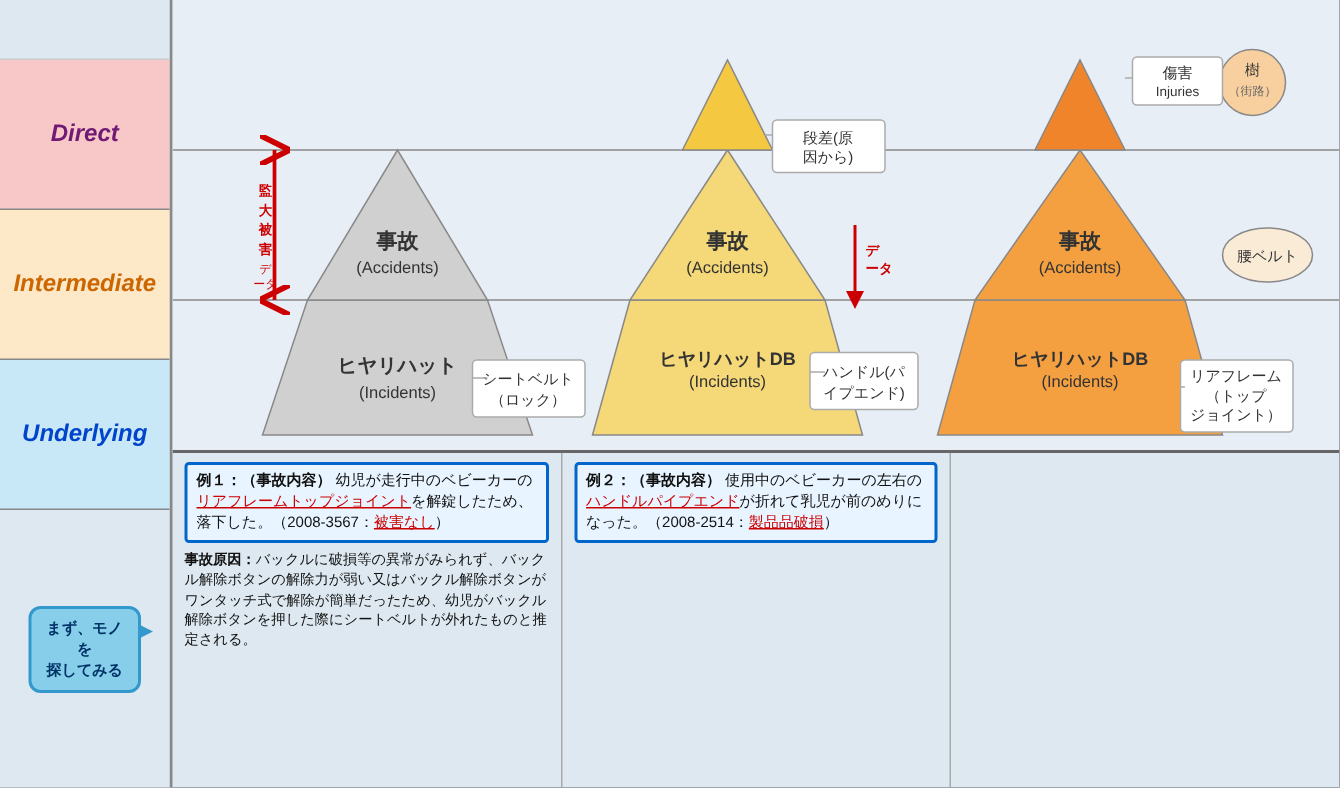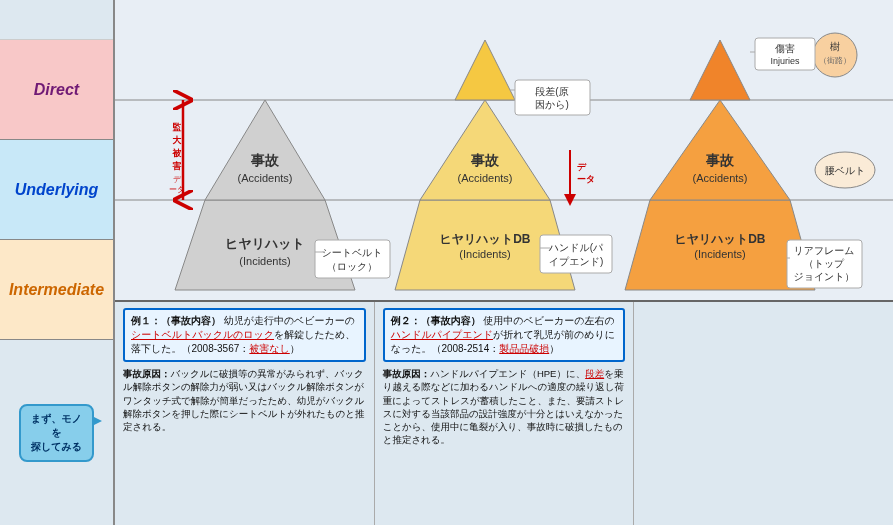--- a/index.html
+++ b/index.html
@@ -104,11 +104,11 @@
     <div class="label-section label-direct">
       <span>Direct</span>
     </div>
+    <div class="label-section label-intermediate">
+      <span>Intermediate</span>
+    </div>
     <div class="label-section label-underlying">
       <span>Underlying</span>
-    </div>
-    <div class="label-section label-intermediate">
-      <span>Intermediate</span>
     </div>
 
     <div style="position:relative; flex:1; background:#dde8f0; display:flex; align-items:center; justify-content:center; padding:19px;">

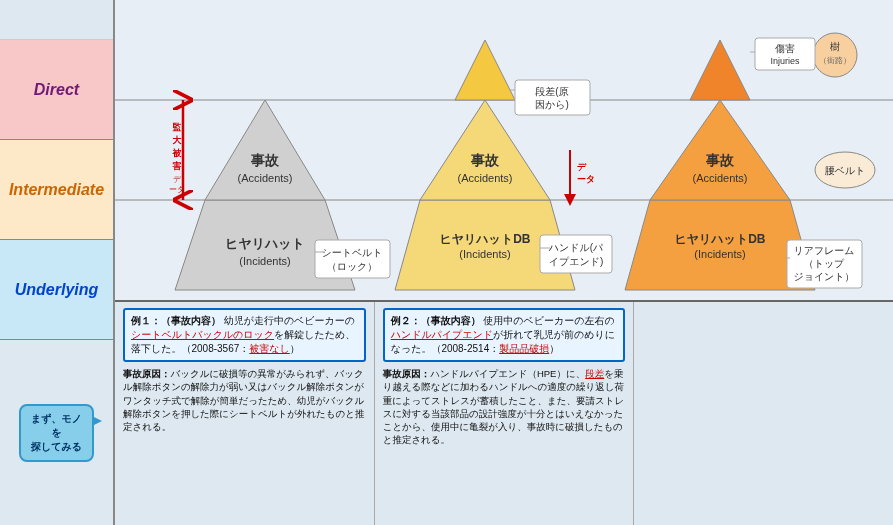--- a/index.html
+++ b/index.html
@@ -222,7 +222,7 @@
       <div class="text-panel">
         <div style="border:2px solid #0066cc; background:#e8f4ff; padding:4px 6px; border-radius:3px; margin-bottom:5px;">
           <span style="font-weight:bold; font-size:10px;">例１：（事故内容）</span>
-          <span style="font-size:10px;">幼児が走行中のベビーカーの<span class="underline-red">シートベルトバックルのロック</span>を解錠したため、落下した。（2008-3567：<span class="underline-red">被害なし</span>）</span>
+          <span style="font-size:10px;">幼児が走行中のベビーカーの<span class="underline-red">リアフレームトップジョイント</span>を解錠したため、落下した。（2008-3567：<span class="underline-red">被害なし</span>）</span>
         </div>
         <div style="font-size:9.5px;">
           <span style="font-weight:bold;">事故原因：</span>バックルに破損等の異常がみられず、バックル解除ボタンの解除力が弱い又はバックル解除ボタンがワンタッチ式で解除が簡単だったため、幼児がバックル解除ボタンを押した際にシートベルトが外れたものと推定される。

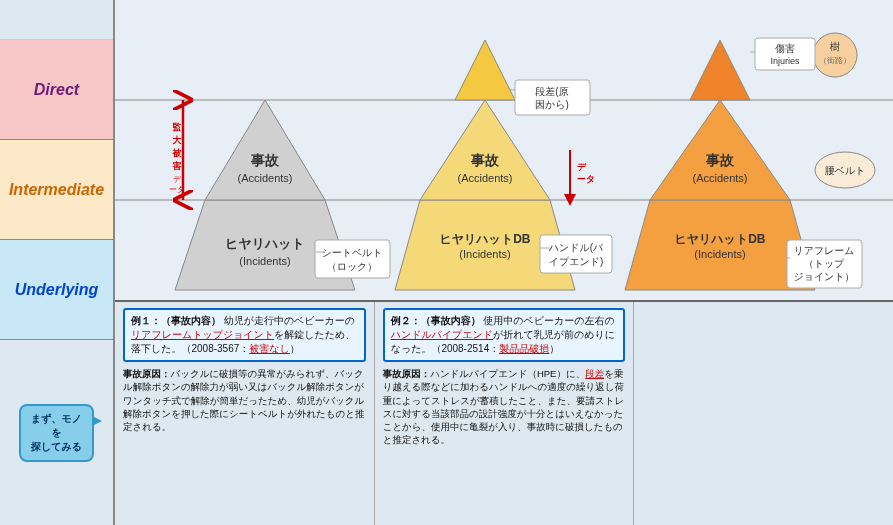--- a/index.html
+++ b/index.html
@@ -234,9 +234,6 @@
           <span style="font-weight:bold; font-size:10px;">例２：（事故内容）</span>
           <span style="font-size:10px;">使用中のベビーカーの左右の<span class="underline-red">ハンドルパイプエンド</span>が折れて乳児が前のめりになった。（2008-2514：<span class="underline-red">製品品破損</span>）</span>
         </div>
-        <div style="font-size:9.5px;">
-          <span style="font-weight:bold;">事故原因：</span>ハンドルパイプエンド（HPE）に、<span class="underline-red">段差</span>を乗り越える際などに加わるハンドルへの適度の繰り返し荷重によってストレスが蓄積したこと、また、要請ストレスに対する当該部品の設計強度が十分とはいえなかったことから、使用中に亀裂が入り、事故時に破損したものと推定される。
-        </div>
       </div>
 
       <div class="text-panel">

